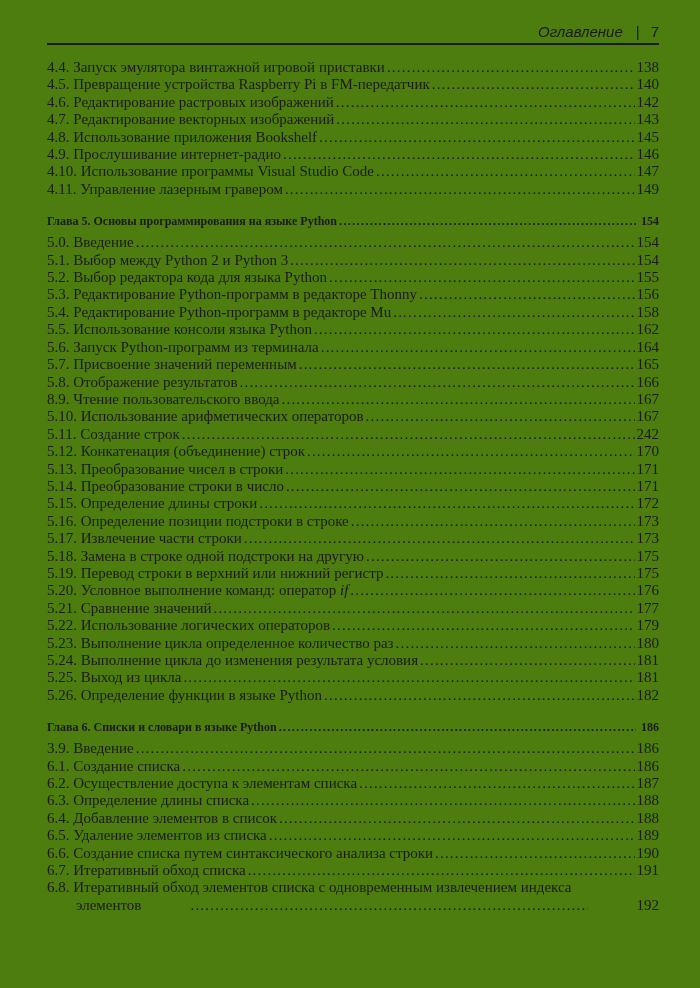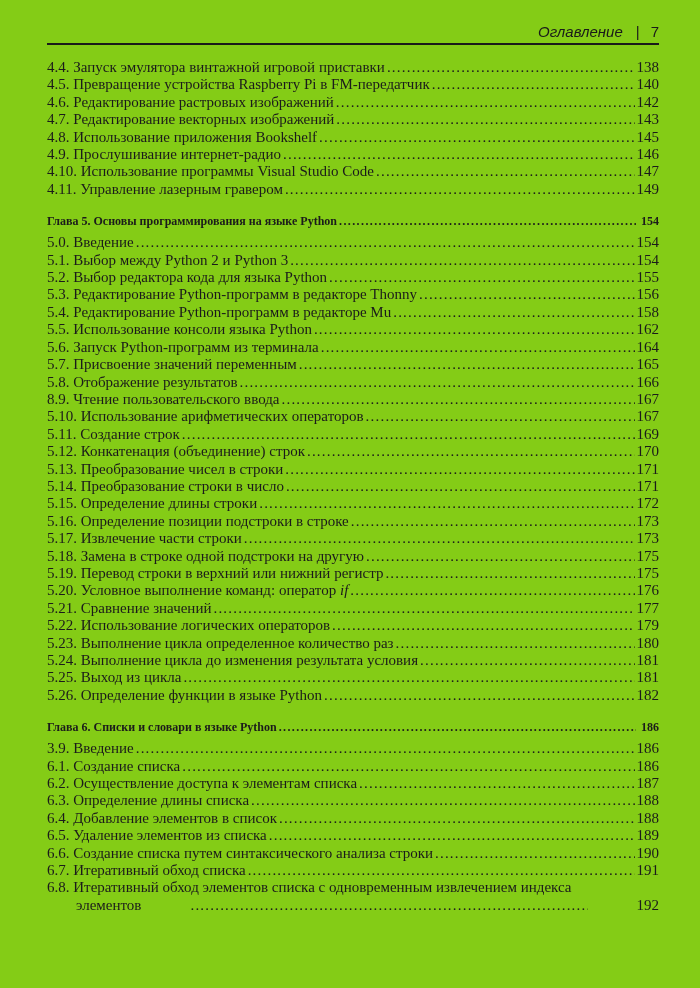--- a/index.html
+++ b/index.html
@@ -7,7 +7,7 @@
     position: relative;
     width: 700px;
     height: 988px;
-    background: #84cc16;
+    background: #4d7c0f;
     overflow: hidden;
     font-family: "Liberation Serif", serif;
     color: #1b1b1b;

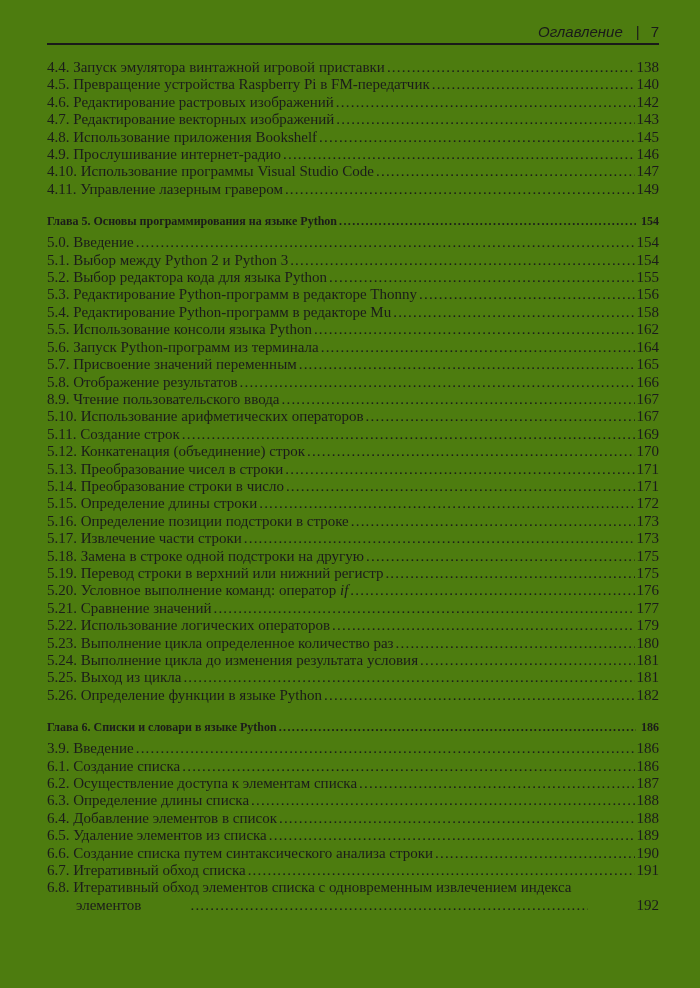--- a/index.html
+++ b/index.html
@@ -185,7 +185,7 @@
         <div class="row entry">
           <span class="title">5.11. Создание строк</span>
           <span class="leader"></span>
-          <span class="pagenum">169</span>
+          <span class="pagenum">242</span>
         </div>
         <div class="row entry">
           <span class="title">5.12. Конкатенация (объединение) строк</span>

